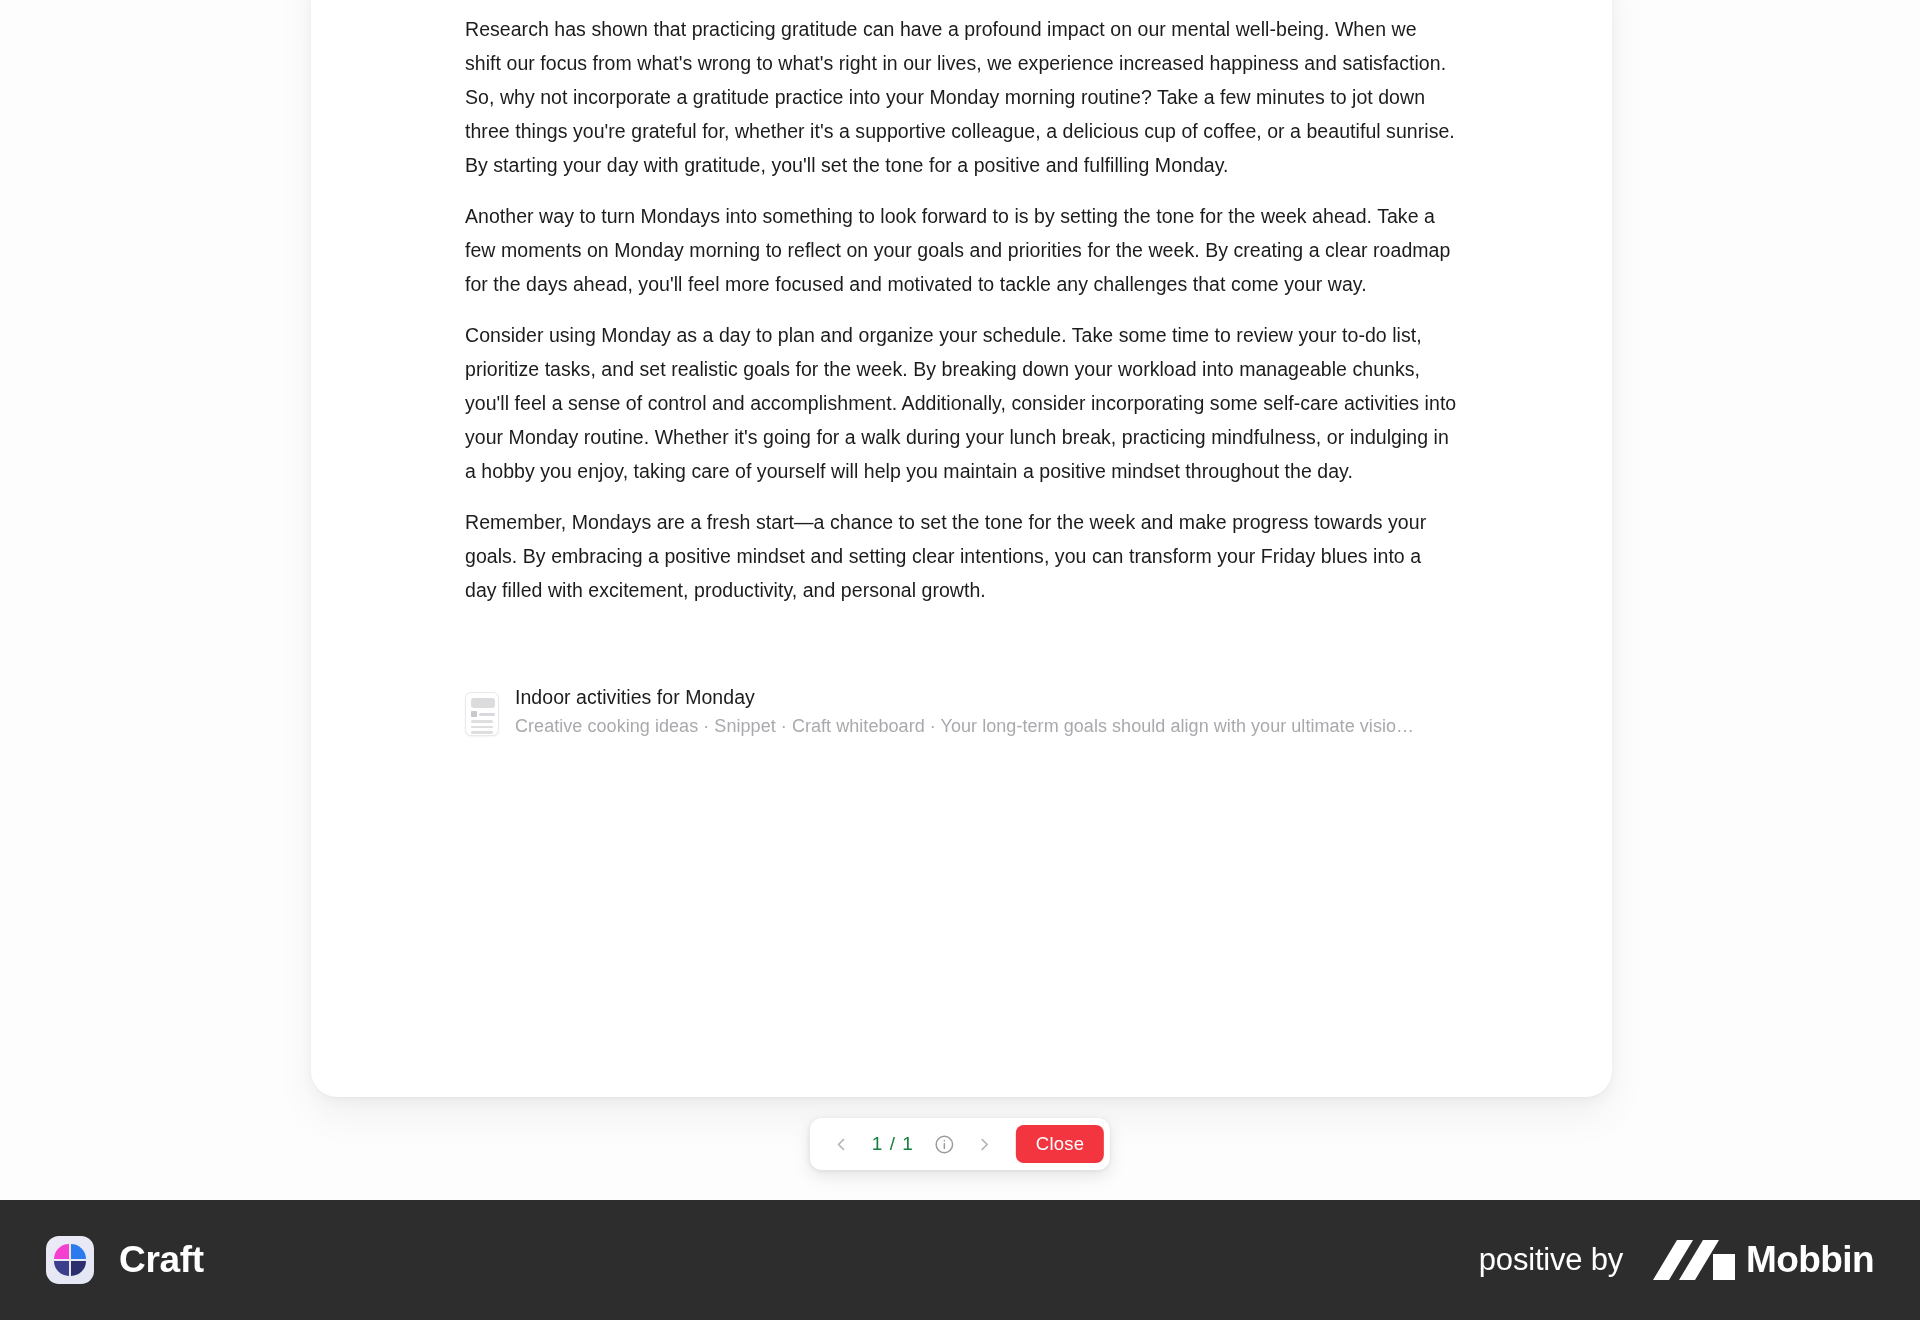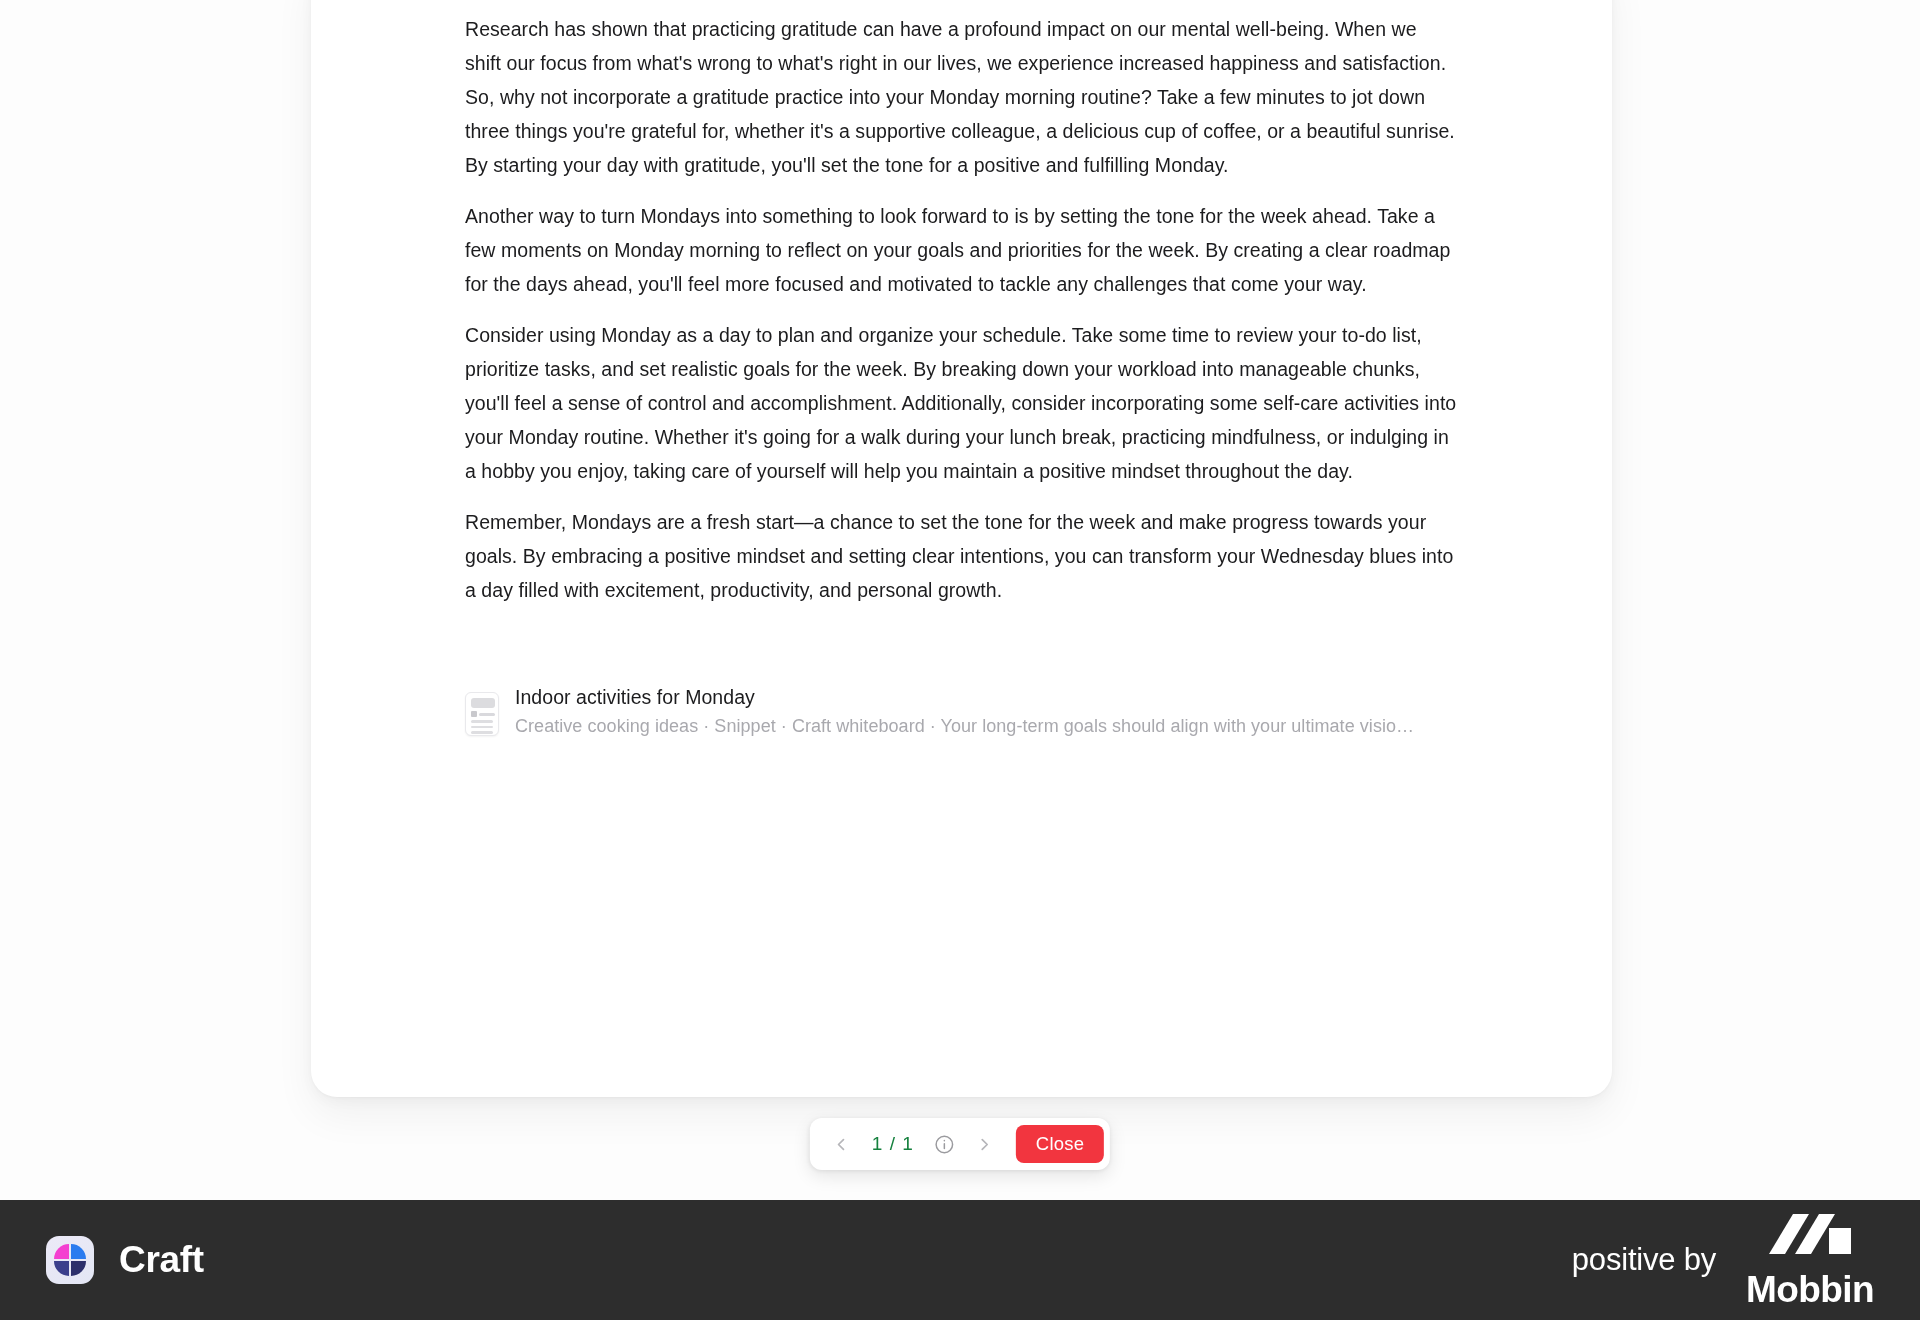--- a/index.html
+++ b/index.html
@@ -300,7 +300,7 @@
 
     <p class="doc-para">Consider using Monday as a day to plan and organize your schedule. Take some time to review your to-do list, prioritize tasks, and set realistic goals for the week. By breaking down your workload into manageable chunks, you'll feel a sense of control and accomplishment. Additionally, consider incorporating some self-care activities into your Monday routine. Whether it's going for a walk during your lunch break, practicing mindfulness, or indulging in a hobby you enjoy, taking care of yourself will help you maintain a positive mindset throughout the day.</p>
 
-    <p class="doc-para tight">Remember, Mondays are a fresh start—a chance to set the tone for the week and make progress towards your goals. By embracing a positive mindset and setting clear intentions, you can transform your Wednesday blues into a day filled with excitement, productivity, and personal growth.</p>
+    <p class="doc-para tight">Remember, Mondays are a fresh start—a chance to set the tone for the week and make progress towards your goals. By embracing a positive mindset and setting clear intentions, you can transform your Friday blues into a day filled with excitement, productivity, and personal growth.</p>
 
     <div class="link-card">
       <div class="link-thumb">

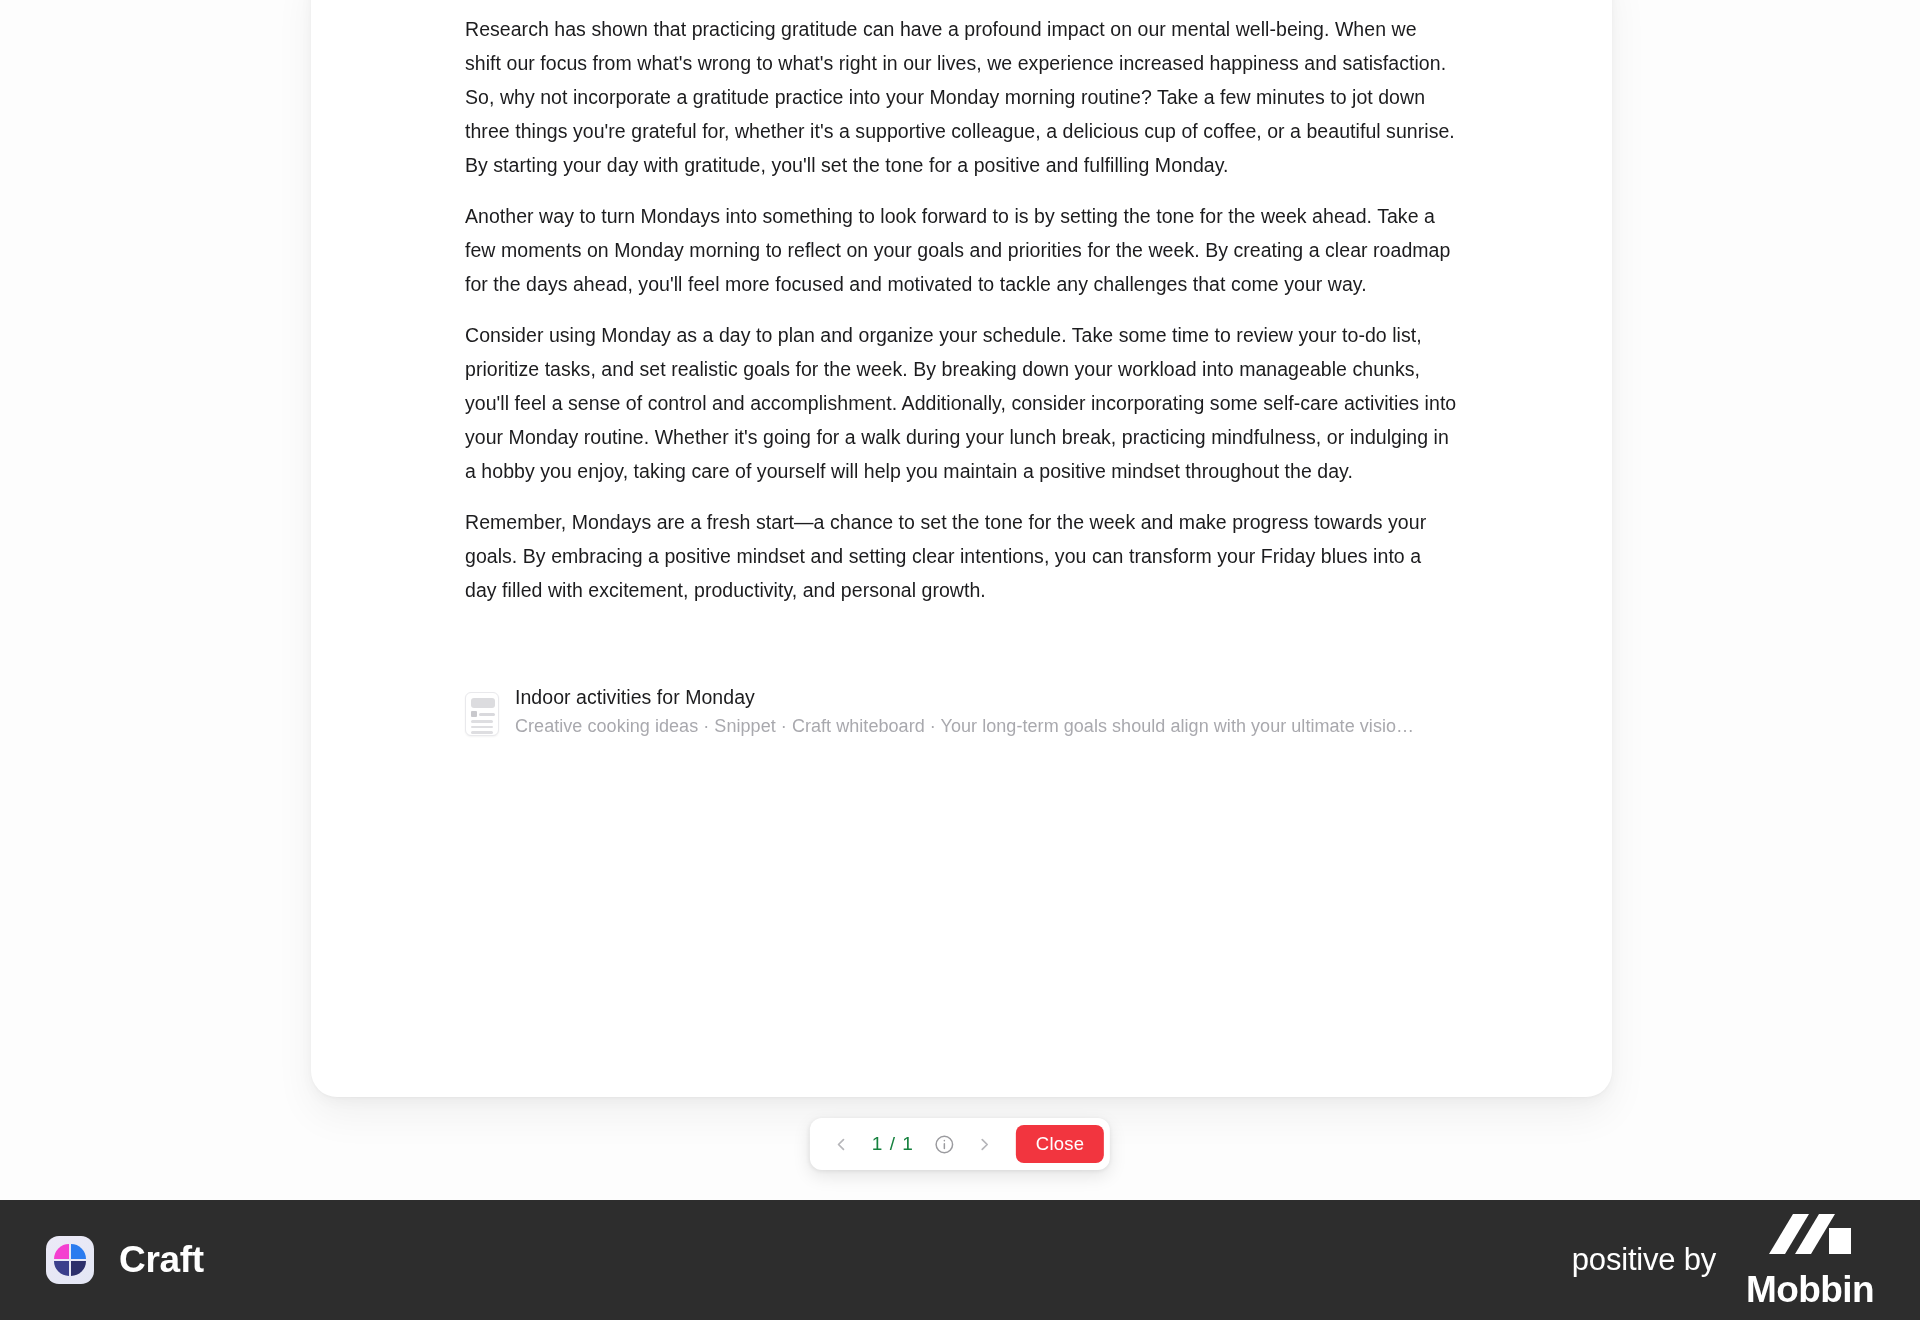--- a/index.html
+++ b/index.html
@@ -276,7 +276,6 @@
     display: flex;
     align-items: center;
     gap: 11px;
-    flex-direction: column;
   }
   .mobbin-word {
     font-size: 37px;

